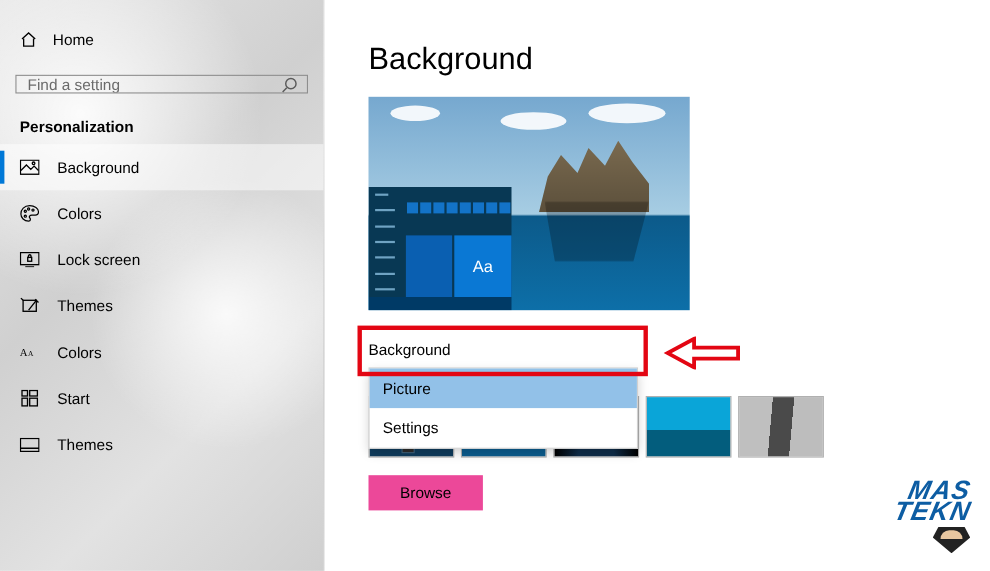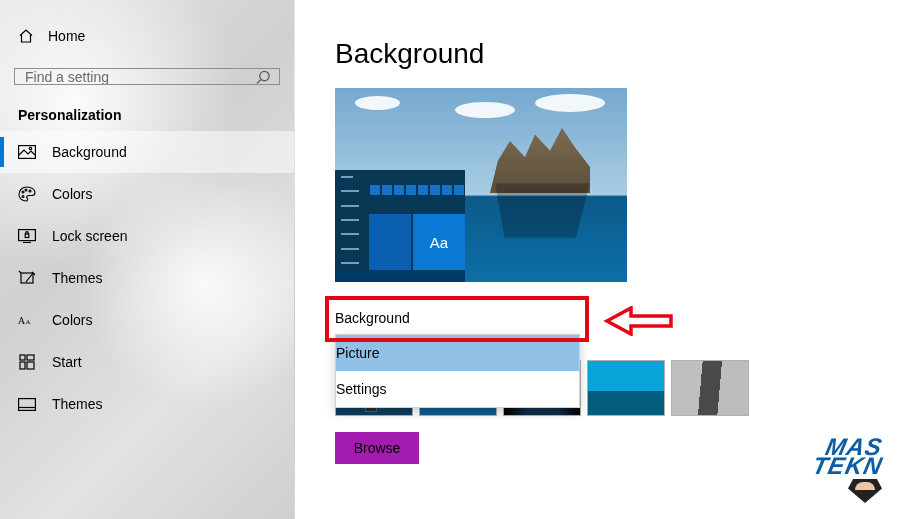--- a/index.html
+++ b/index.html
@@ -87,7 +87,7 @@
     margin-top: 8px; width: 245px; border: 1px solid #d0d0d0; background:#fff;
     box-shadow: 0 4px 10px rgba(0,0,0,0.2); position: relative; z-index: 5;
   }
-  .dd-option { height: 36px; display:flex; align-items:center; font-size:14px; cursor:pointer; }
+  .dd-option { height: 36px; display:flex; align-items:center; padding-left:12px; font-size:14px; cursor:pointer; }
   .dd-option.selected { background:#92c1e8; }
   .highlight-box {
     position:absolute; border:4px solid #e30613; pointer-events:none;

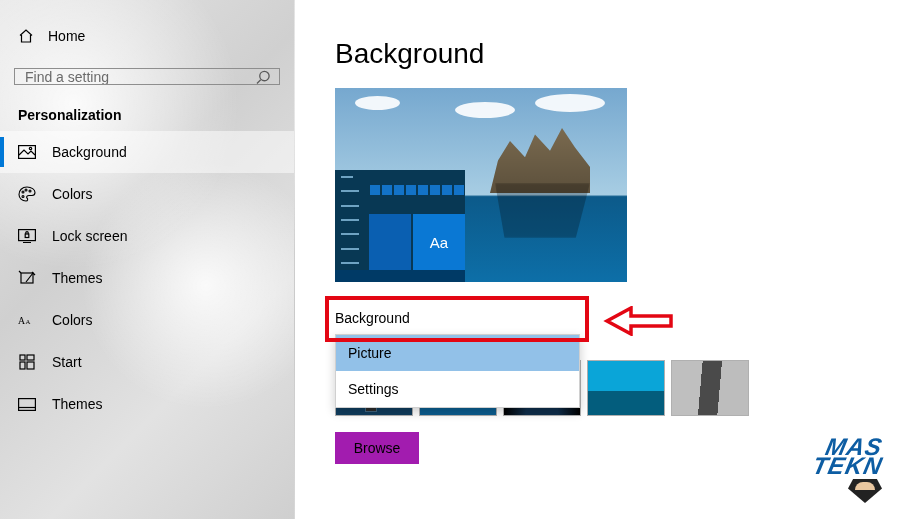--- a/index.html
+++ b/index.html
@@ -107,7 +107,7 @@
   .thumb.t4{ background: linear-gradient(to bottom,#0aa5d8 0 55%,#035d7d 55% 100%);}
   .thumb.t5{ background: linear-gradient(95deg,#bfbfbf 0 38%,#4a4a4a 38% 62%,#bdbdbd 62% 100%);}
   .browse-btn {
-    margin-top: 16px; width: 84px; height: 32px; background:#a21caf; border:none;
+    margin-top: 16px; width: 104px; height: 32px; background:#ec4899; border:none;
     font-size:14px; color:#000; cursor:pointer; text-align:center;
   }
   .watermark {

